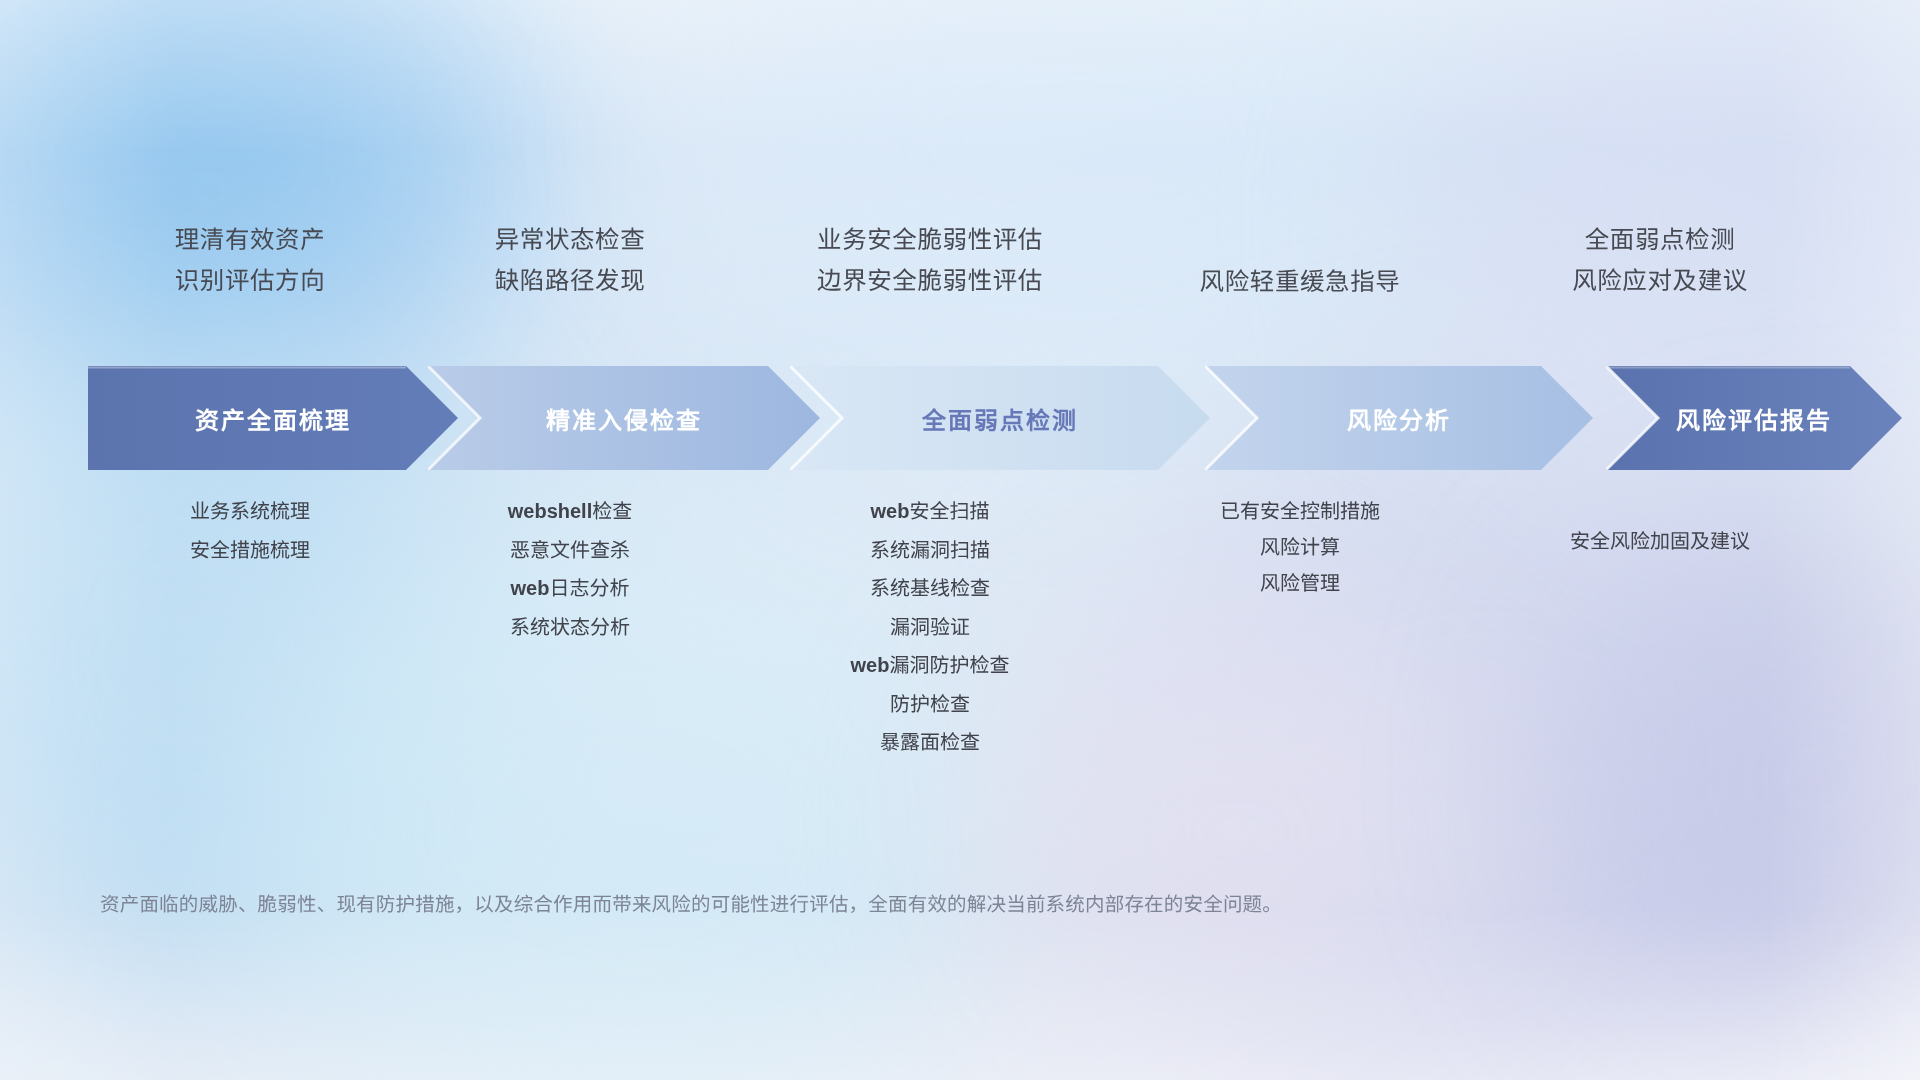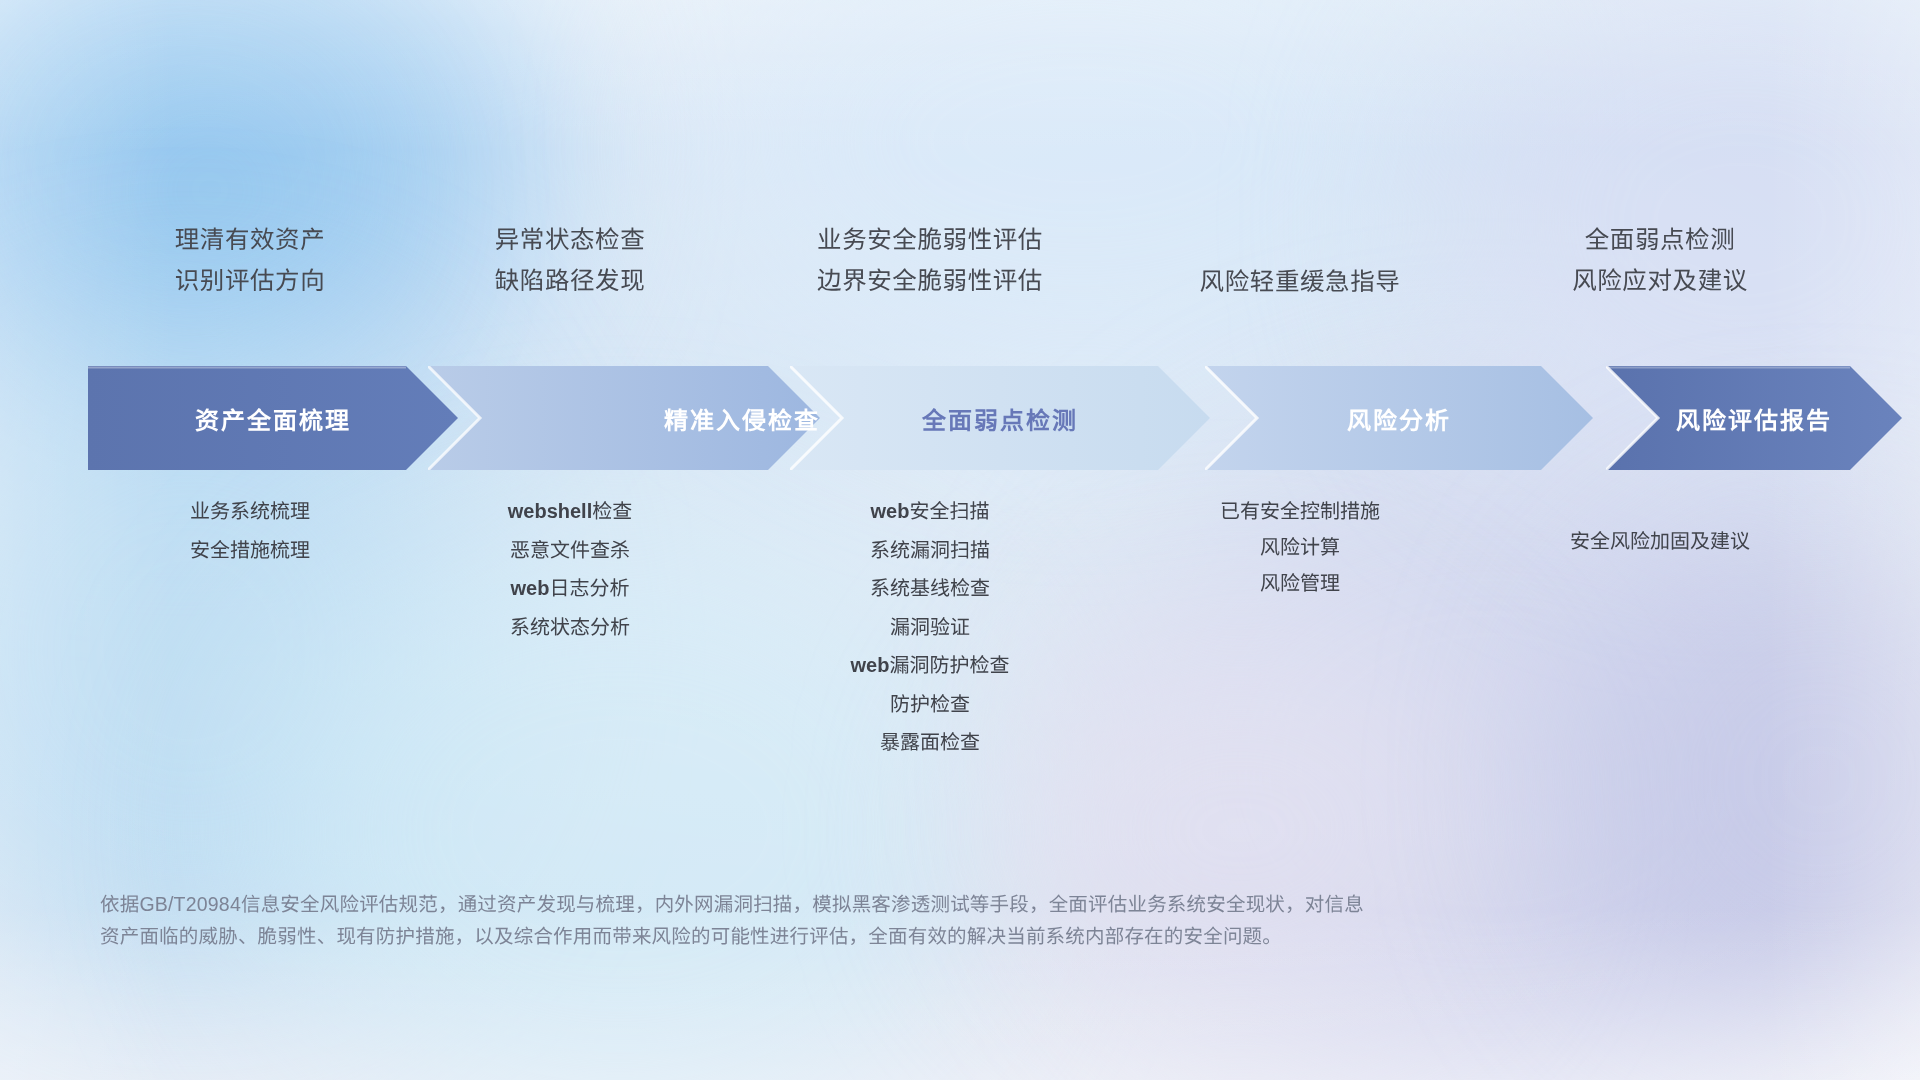--- a/index.html
+++ b/index.html
@@ -141,7 +141,7 @@
       <div class="lbl" style="color:#ffffff;">资产全面梳理</div>
     </div>
 
-    <div class="chev" style="left:340px;width:392px;justify-content:flex-end;">
+    <div class="chev" style="left:340px;width:392px;">
       <svg class="shape" viewBox="0 0 392 104" preserveAspectRatio="none">
         <defs>
           <linearGradient id="g2" x1="0" y1="0" x2="1" y2="0">

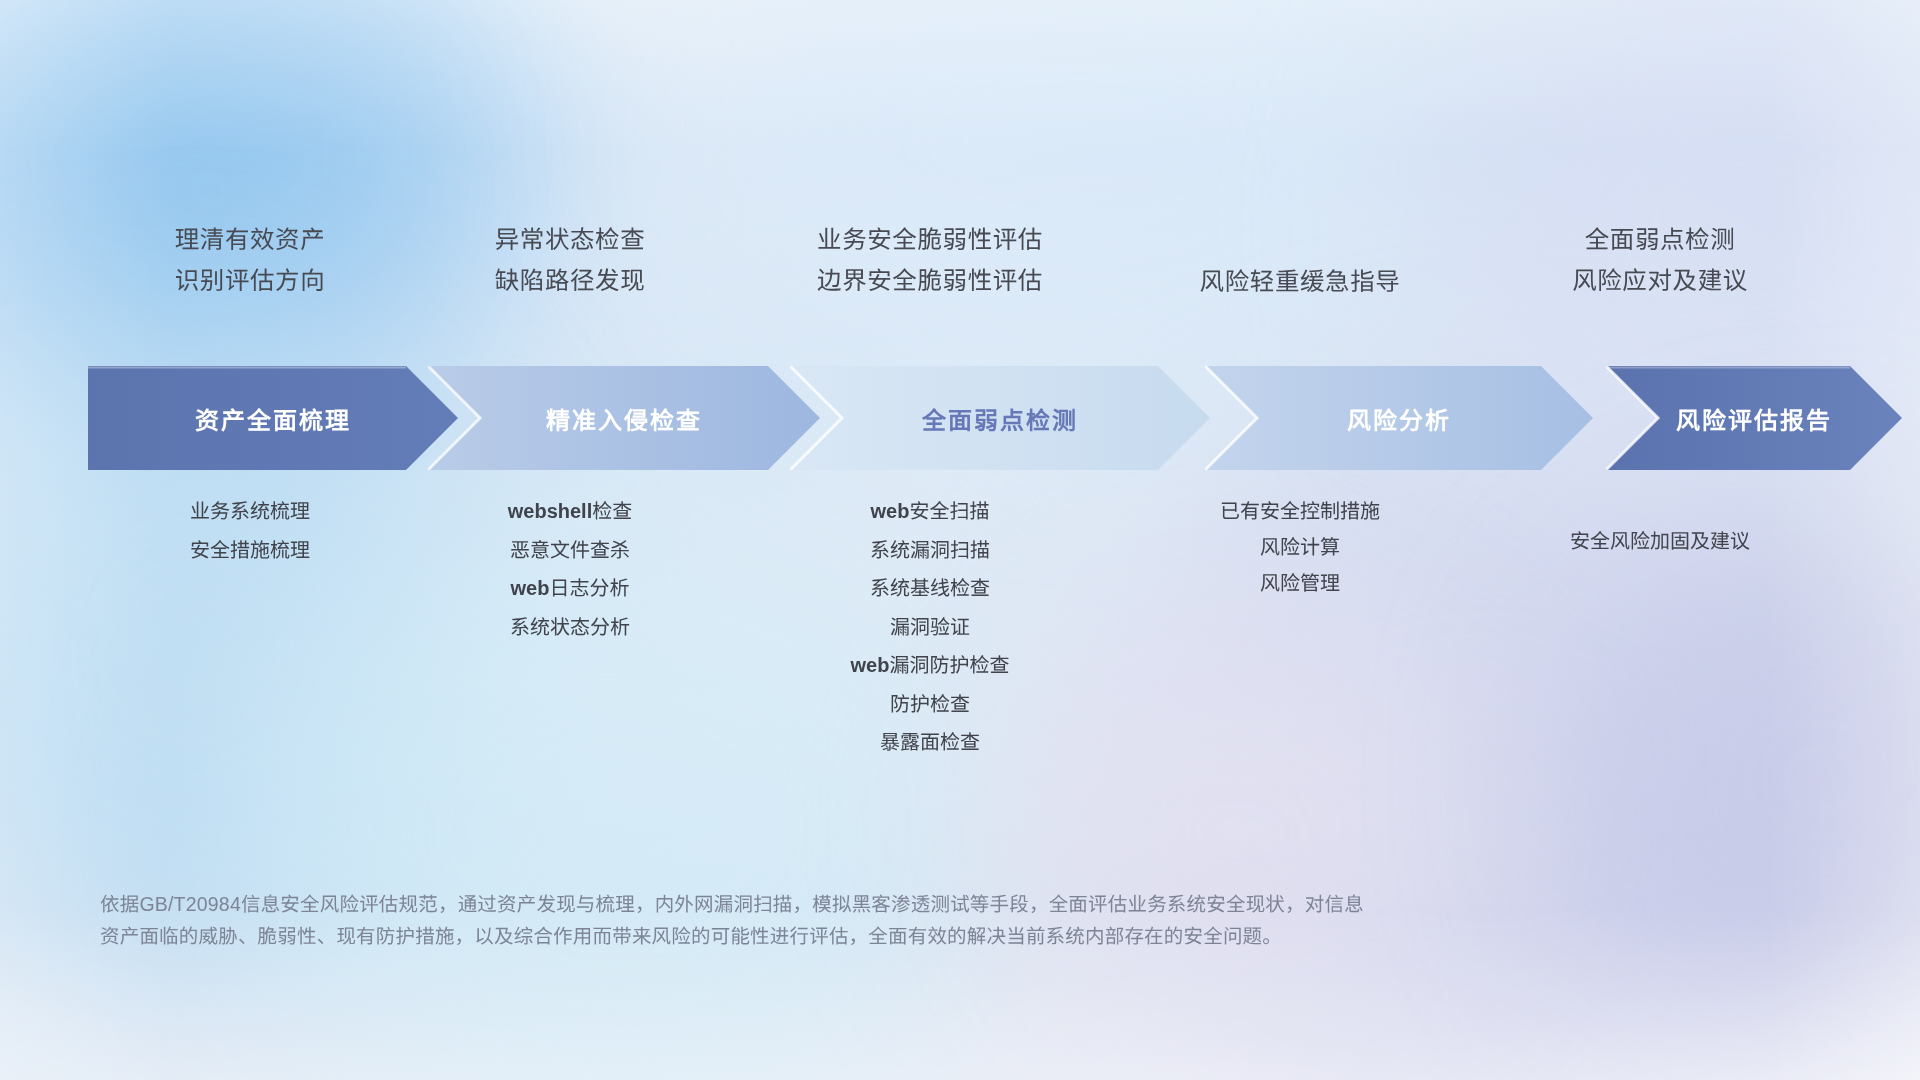--- a/index.html
+++ b/index.html
@@ -235,7 +235,6 @@
   </div>
 
   <div class="footnote">
-    <div>依据GB/T20984信息安全风险评估规范，通过资产发现与梳理，内外网漏洞扫描，模拟黑客渗透测试等手段，全面评估业务系统安全现状，对信息</div>
     <div>资产面临的威胁、脆弱性、现有防护措施，以及综合作用而带来风险的可能性进行评估，全面有效的解决当前系统内部存在的安全问题。</div>
   </div>
 

